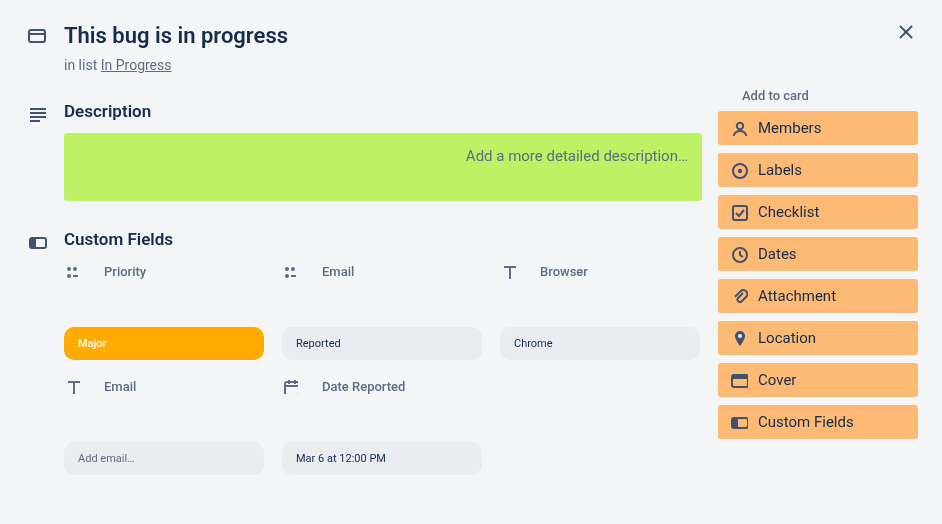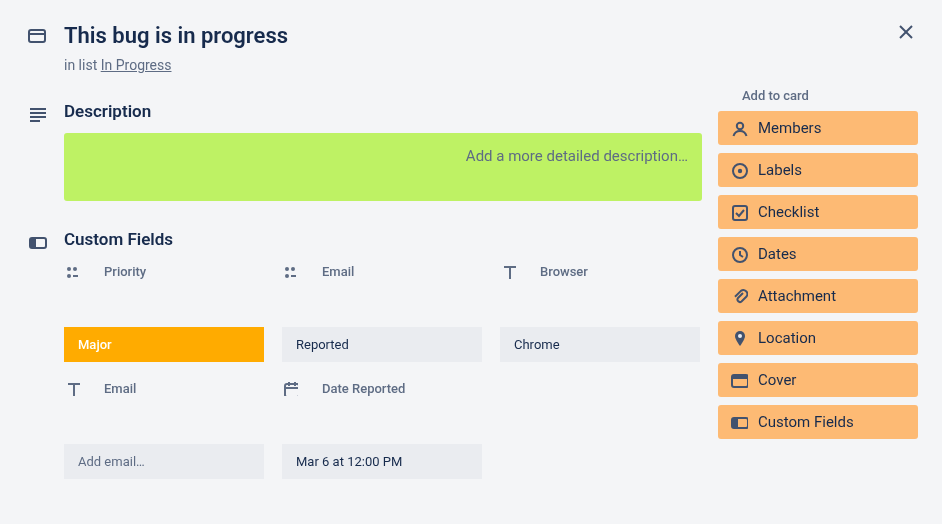--- a/index.html
+++ b/index.html
@@ -98,9 +98,9 @@
   .cf-label svg { flex-shrink: 0; }
   .cf-value {
     background: #eaecf0;
-    border-radius: 0;
+    border-radius: 10px;
     padding: 10px 14px;
-    font-size: 13px;
+    font-size: 11px;
     color: #172b4d;
     cursor: pointer;
     margin-top: 48px;

